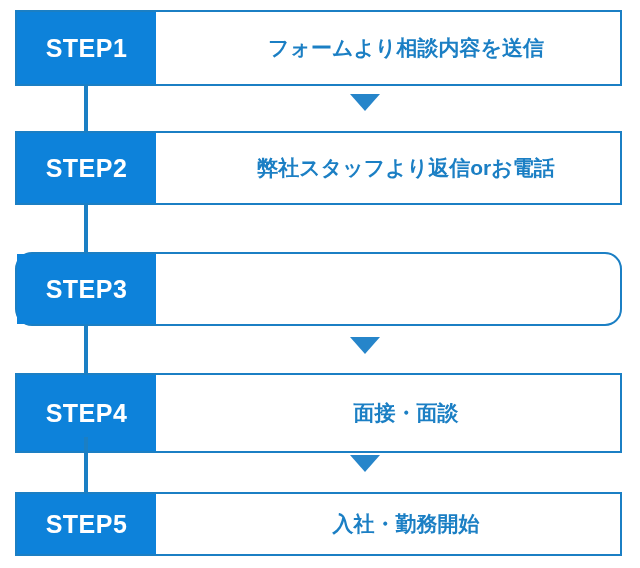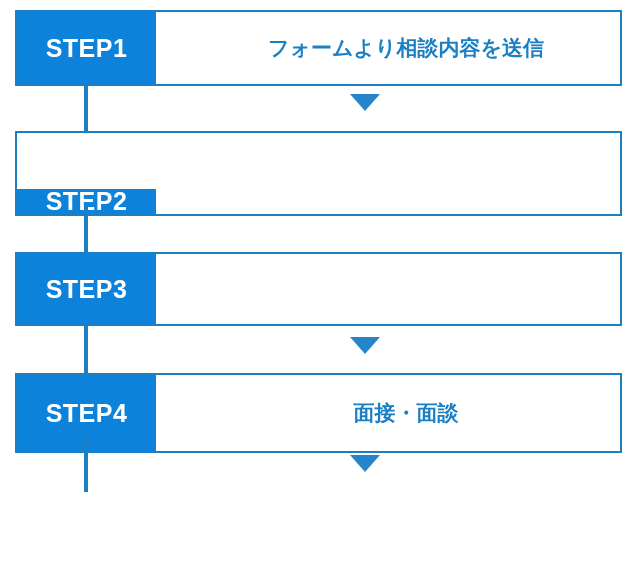--- a/index.html
+++ b/index.html
@@ -107,7 +107,7 @@
   <div class="connector-line" style="top:86px; height:45px;"></div>
   <div class="connector-arrow" style="left:350px; top:94px;"></div>
 
-  <div class="step-row" style="top:131px; height:85px;align-items:flex-end;">
+  <div class="step-row" style="top:131px; height:74px;">
     <div class="step-label">STEP2</div>
     <div class="step-body">
     </div>

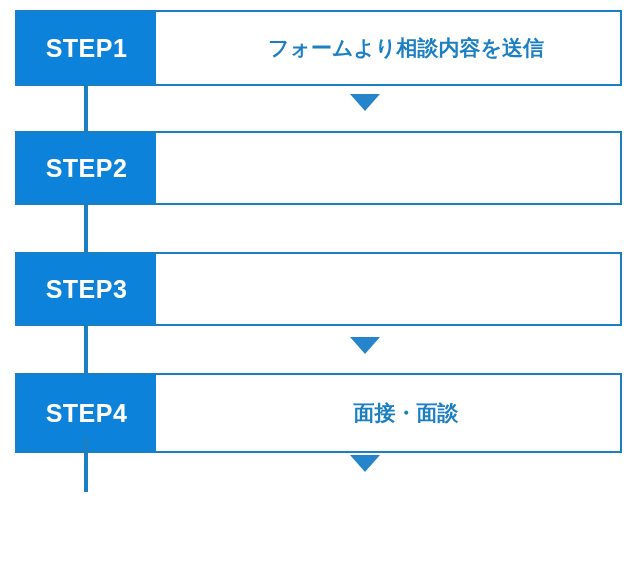--- a/index.html
+++ b/index.html
@@ -110,6 +110,7 @@
   <div class="step-row" style="top:131px; height:74px;">
     <div class="step-label">STEP2</div>
     <div class="step-body">
+      <div class="step-title">弊社スタッフより返信orお電話</div>
     </div>
   </div>
 

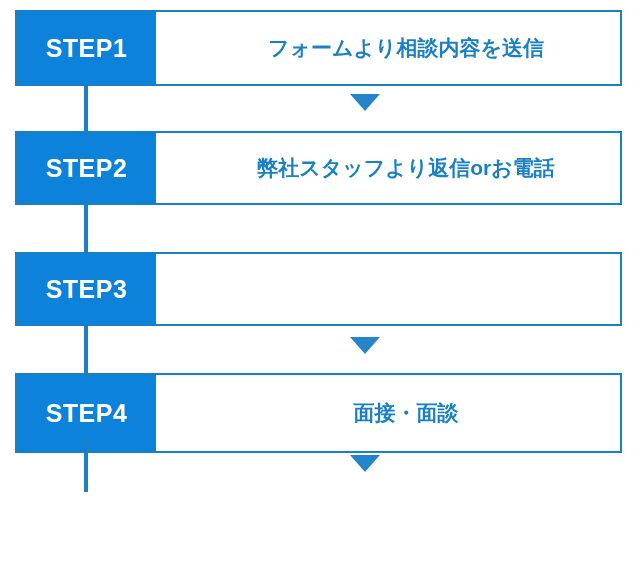--- a/index.html
+++ b/index.html
@@ -116,7 +116,7 @@
 
   <div class="connector-line" style="top:205px; height:47px;"></div>
 
-  <div class="step-row" style="top:252px; height:74px;">
+  <div class="step-row" style="top:252px; height:74px;border-radius:17px;">
     <div class="step-label">STEP3</div>
   </div>
 

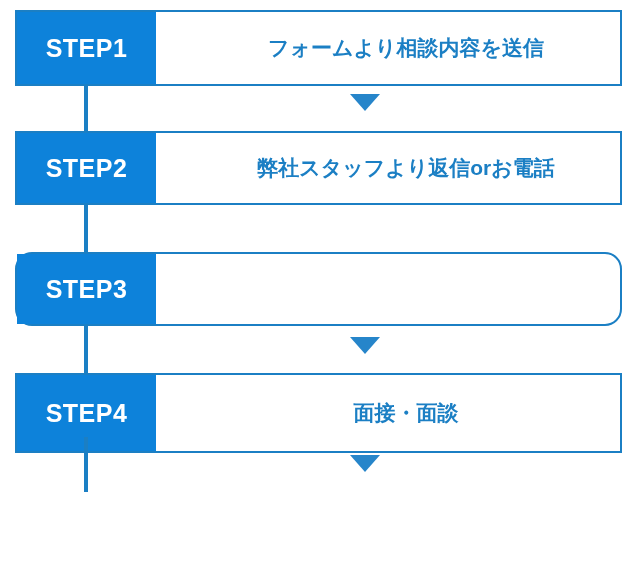--- a/index.html
+++ b/index.html
@@ -133,6 +133,12 @@
   <div class="connector-line" style="top:437px; height:55px;"></div>
   <div class="connector-arrow" style="left:350px; top:455px;"></div>
 
+  <div class="step-row" style="top:492px; height:64px;">
+    <div class="step-label">STEP5</div>
+    <div class="step-body no-note">
+      <div class="step-title">入社・勤務開始</div>
+    </div>
+  </div>
 
 </div>
 

